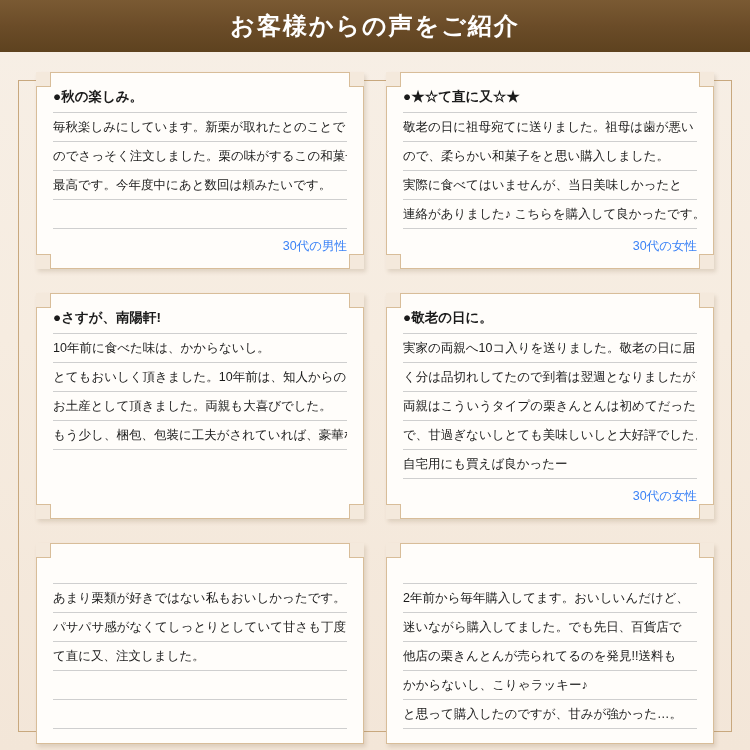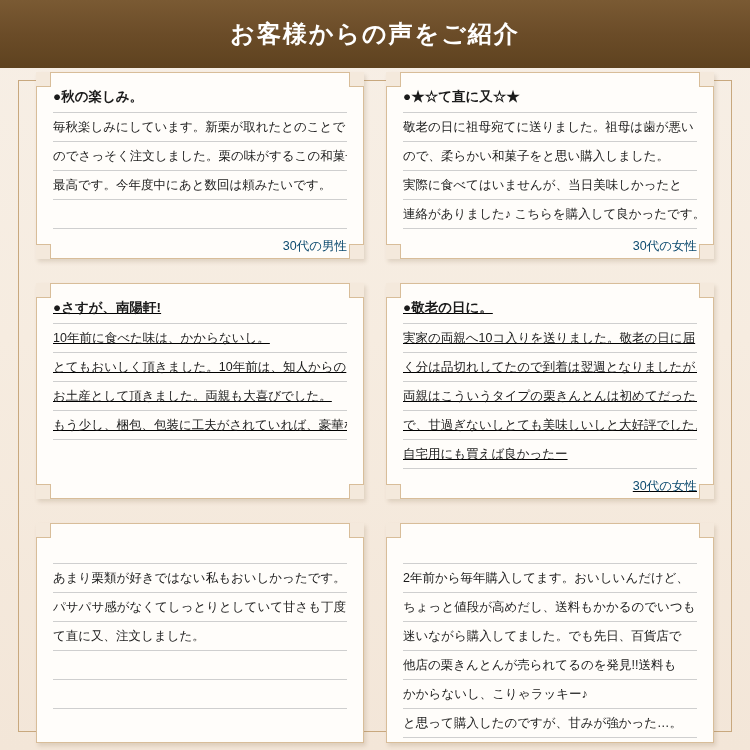--- a/index.html
+++ b/index.html
@@ -24,7 +24,7 @@
   .header {
     position: relative;
     width: 750px;
-    height: 68px;
+    height: 52px;
     background: linear-gradient(180deg, #7a5a33 0%, #6b4c28 50%, #5e421f 100%);
     display: flex;
     align-items: center;

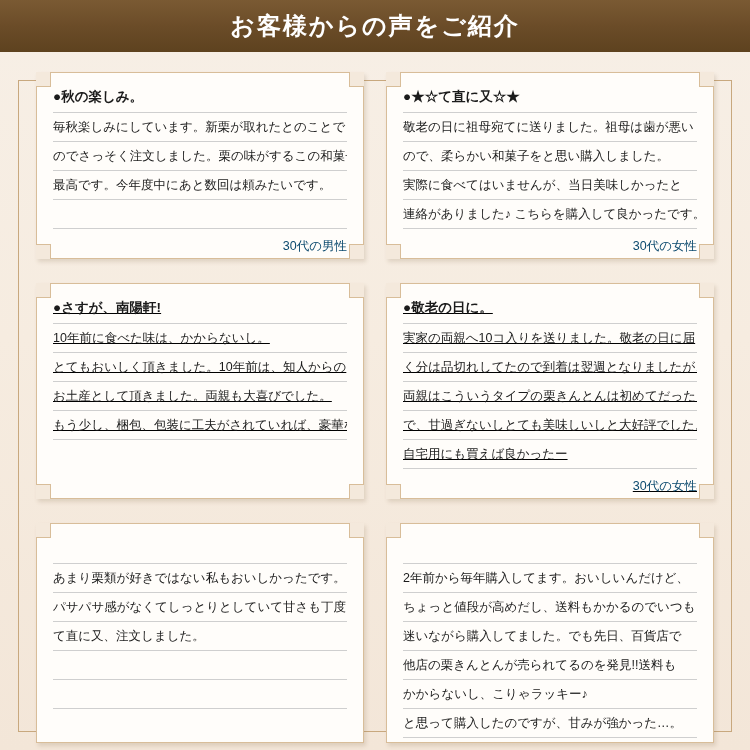--- a/index.html
+++ b/index.html
@@ -65,7 +65,7 @@
     background: #fffdfa;
     border: 1px solid #d8bd99;
     box-sizing: border-box;
-    padding: 16px 16px 4px 16px;
+    padding: 16px 16px 14px 16px;
     box-shadow: 2px 3px 4px rgba(120, 95, 60, 0.18);
   }
   .card.tall-1 { min-height: 176px; }

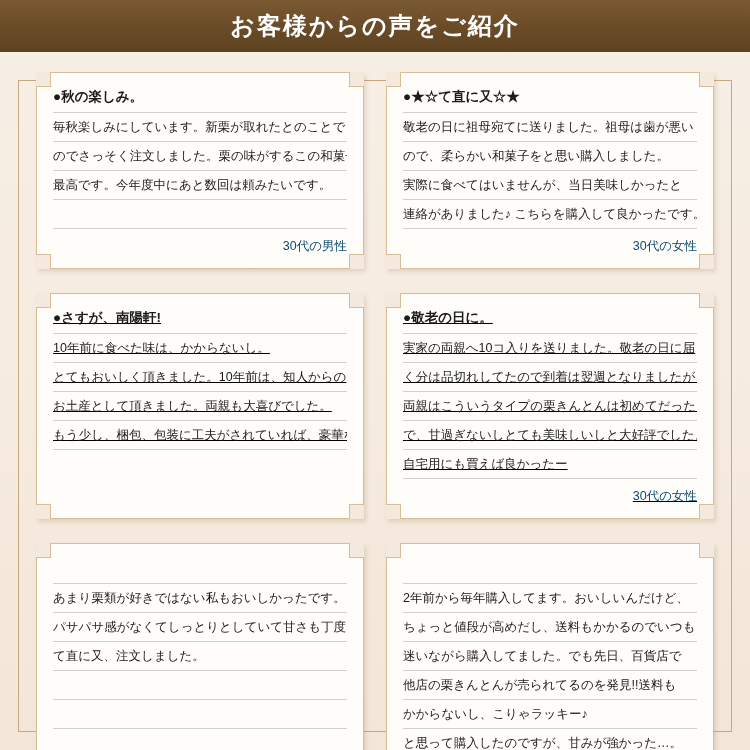--- a/index.html
+++ b/index.html
@@ -101,7 +101,7 @@
     margin-top: 10px;
     text-align: right;
     font-size: 12.5px;
-    color: #0c4a6e;
+    color: #3b82f6;
     line-height: 1.2;
     min-height: 15px;
   }

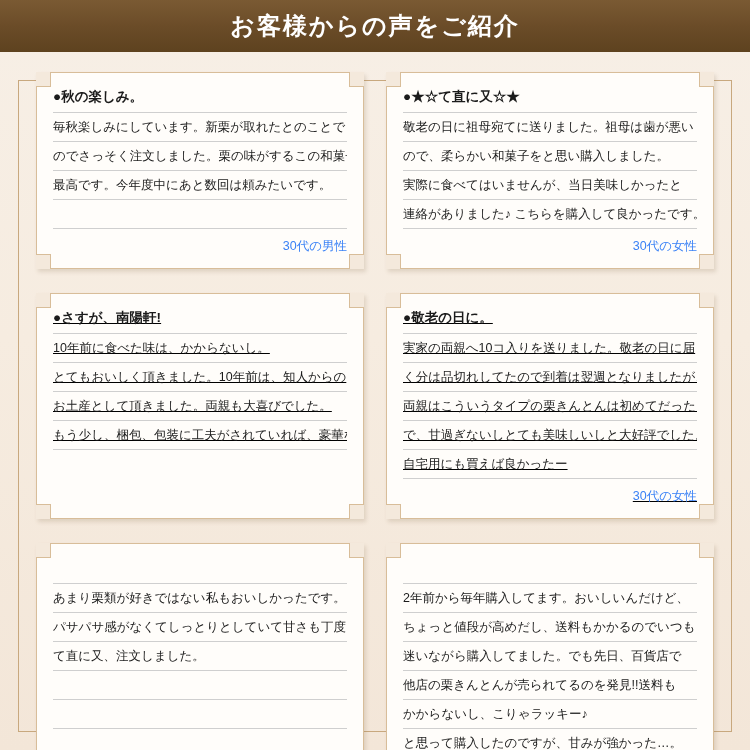--- a/index.html
+++ b/index.html
@@ -69,7 +69,7 @@
     box-shadow: 2px 3px 4px rgba(120, 95, 60, 0.18);
   }
   .card.tall-1 { min-height: 176px; }
-  .card.tall-2 { min-height: 205px; text-decoration: underline; }
+  .card.tall-2 { min-height: 205px; }
   .card.tall-3 { min-height: 176px; }
   .card-title {
     font-size: 13.5px;

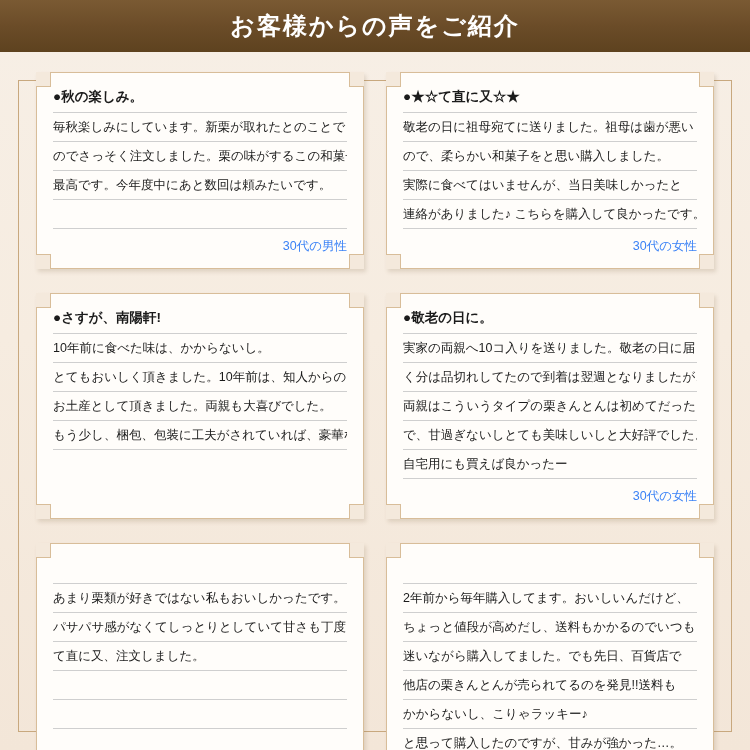--- a/index.html
+++ b/index.html
@@ -215,7 +215,6 @@
       <div class="card-title"></div>
       <div class="card-body">
         <div class="card-line">2年前から毎年購入してます。おいしいんだけど、</div>
-        <div class="card-line">ちょっと値段が高めだし、送料もかかるのでいつも</div>
         <div class="card-line">迷いながら購入してました。でも先日、百貨店で</div>
         <div class="card-line">他店の栗きんとんが売られてるのを発見!!送料も</div>
         <div class="card-line">かからないし、こりゃラッキー♪</div>

